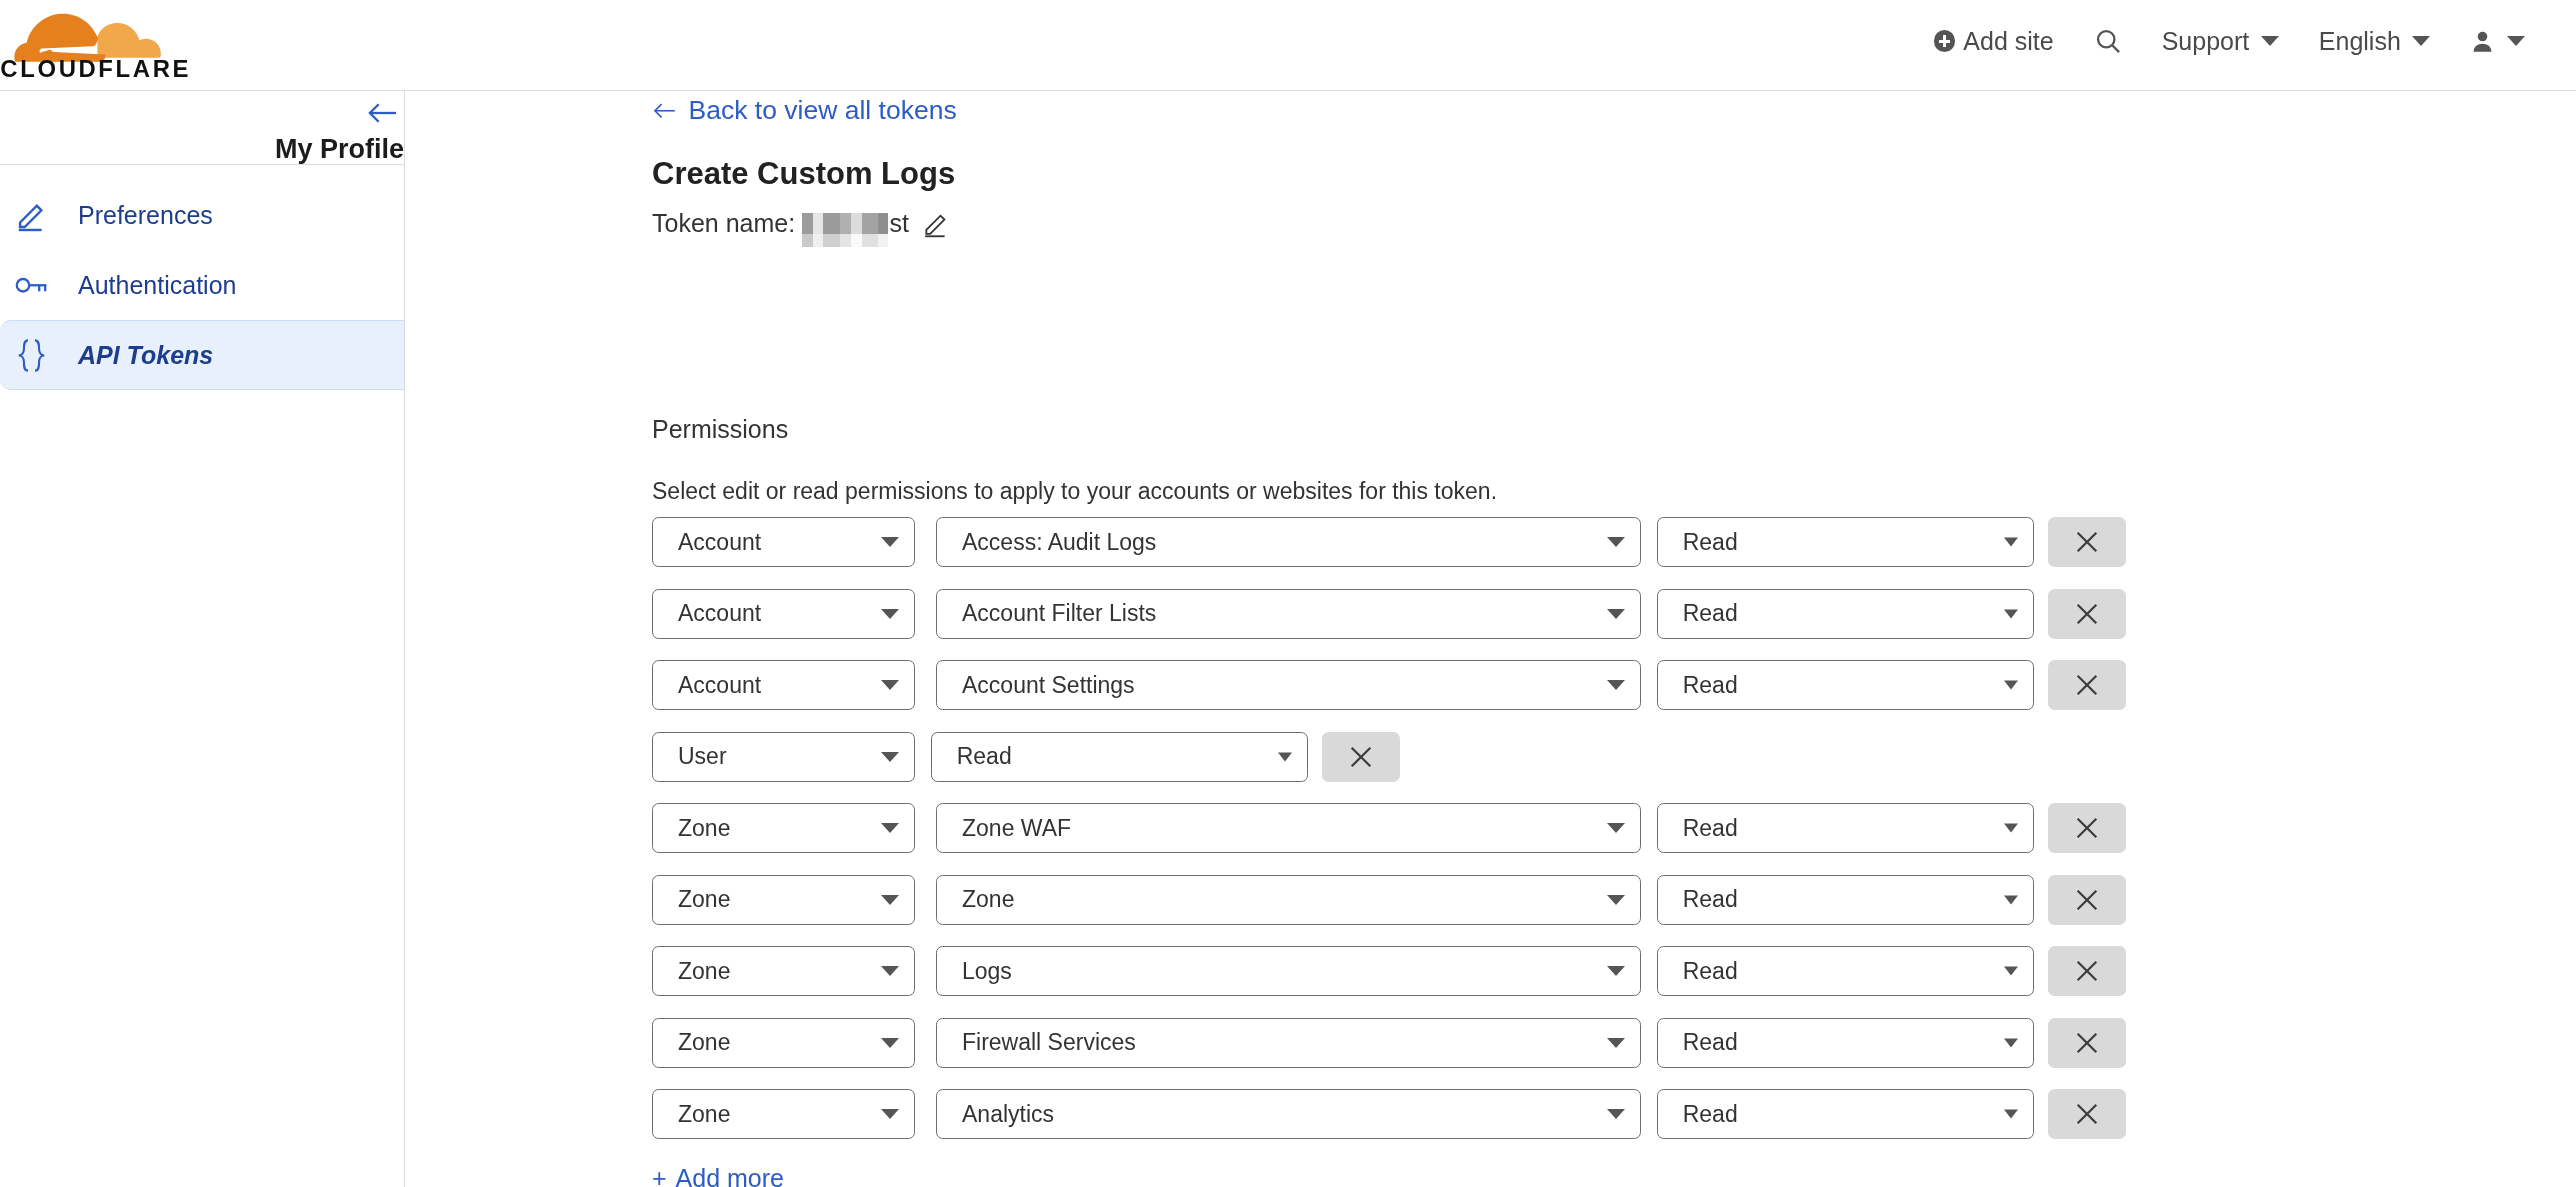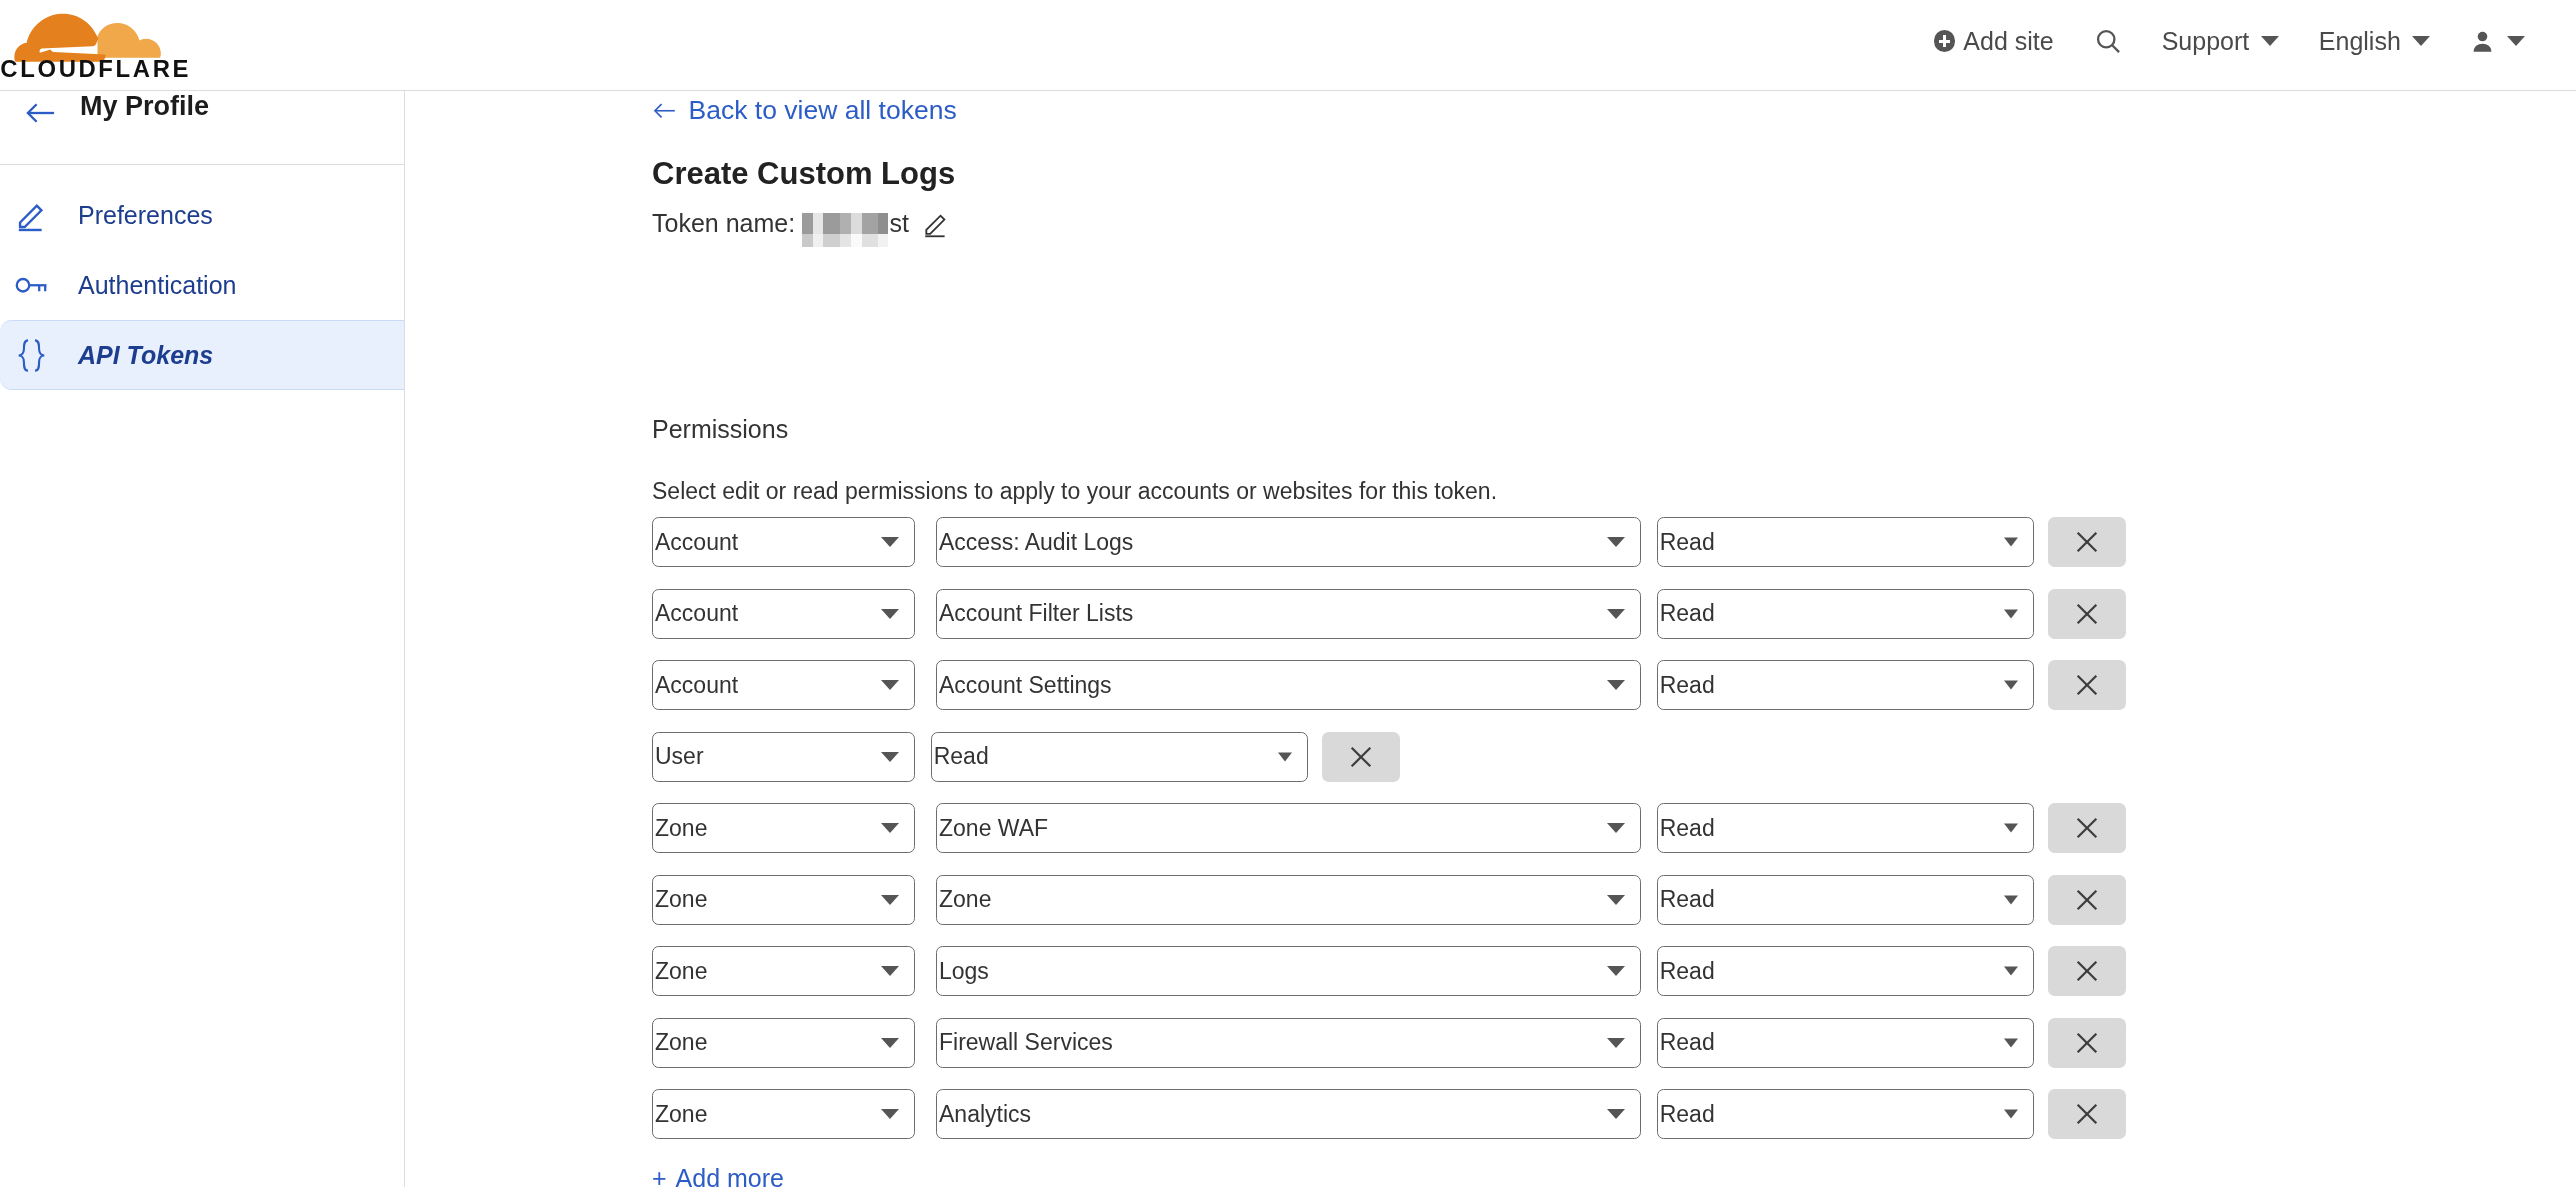--- a/index.html
+++ b/index.html
@@ -66,9 +66,10 @@
   }
   .profile-head {
     height: 74px;
-    display: flex; align-items: flex-start;
-    padding-left: 19px;
+    display: flex; align-items: flex-end;
+    padding-left: 1px;
     border-bottom: 1.7px solid #dcdcdc;
+    flex-direction: column;
   }
   .back-arrow-side {
     width: 43px; height: 43px; flex: none;

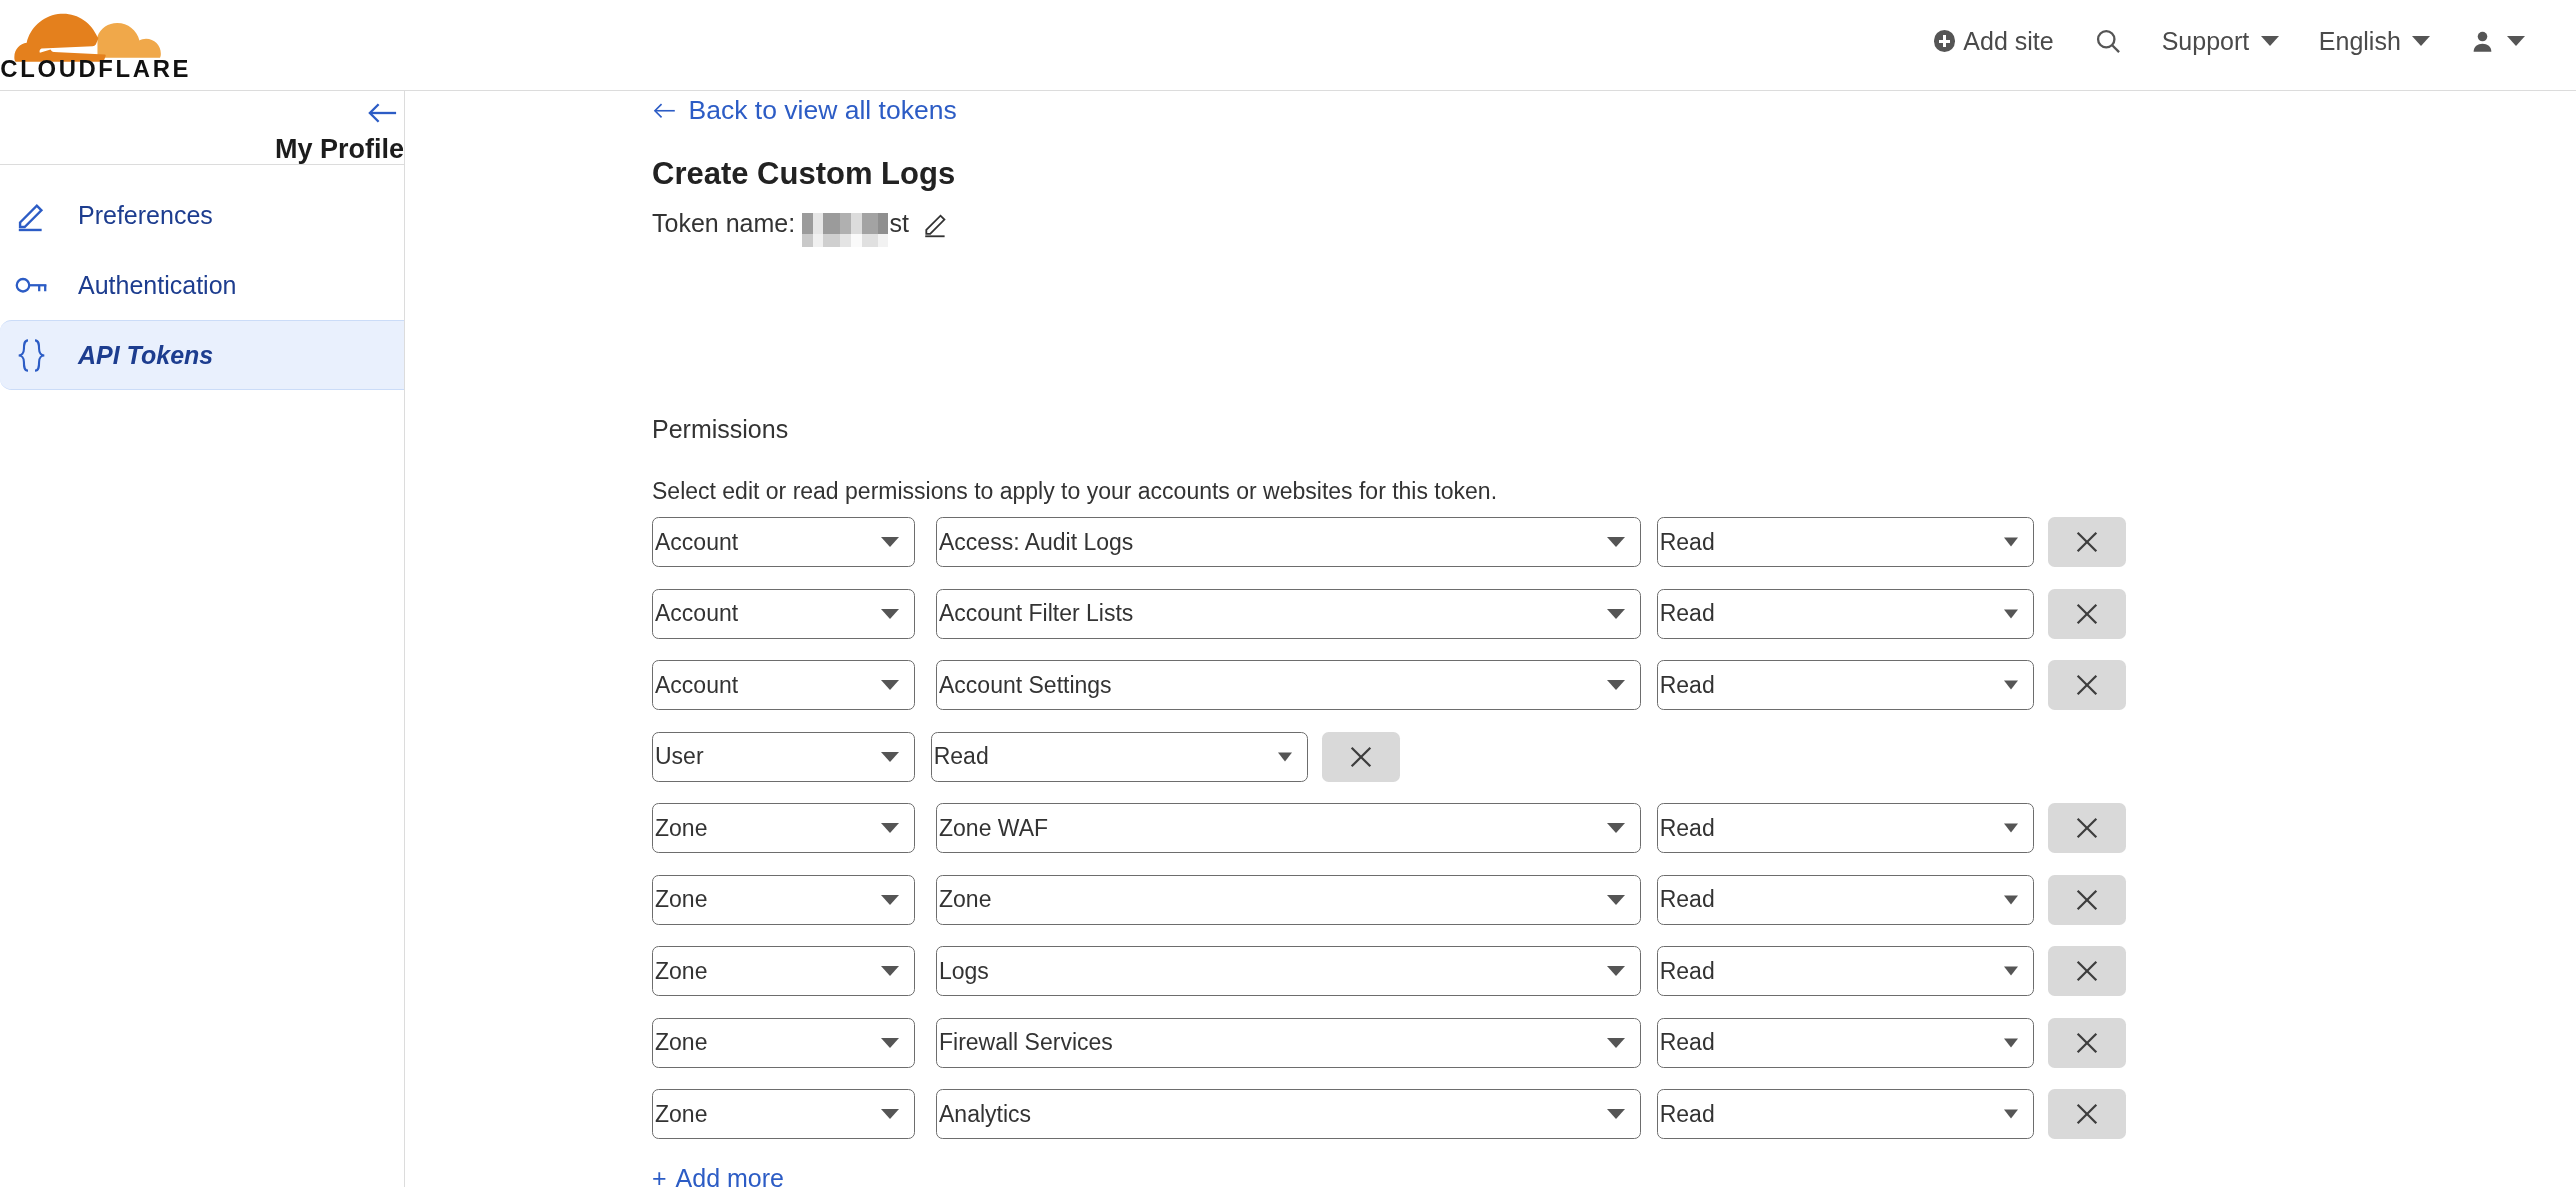--- a/index.html
+++ b/index.html
@@ -169,7 +169,7 @@
     border: 1.7px solid #6d6d6d;
     border-radius: 6.6px;
     display: flex; align-items: center;
-    padding: 0 2px;
+    padding: 0 25px;
     font-size: 23px; color: #333;
     cursor: pointer;
   }

